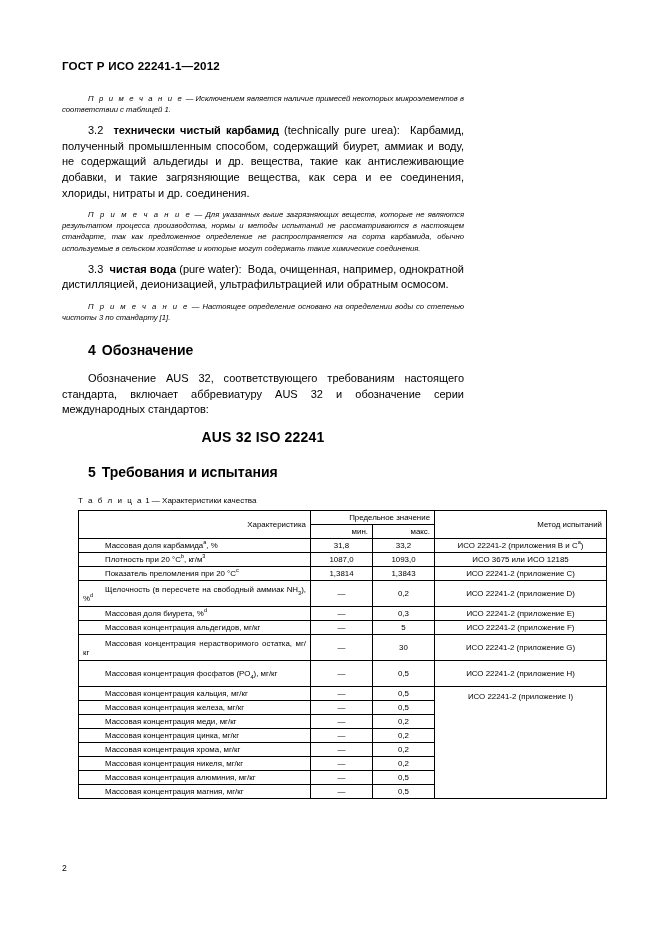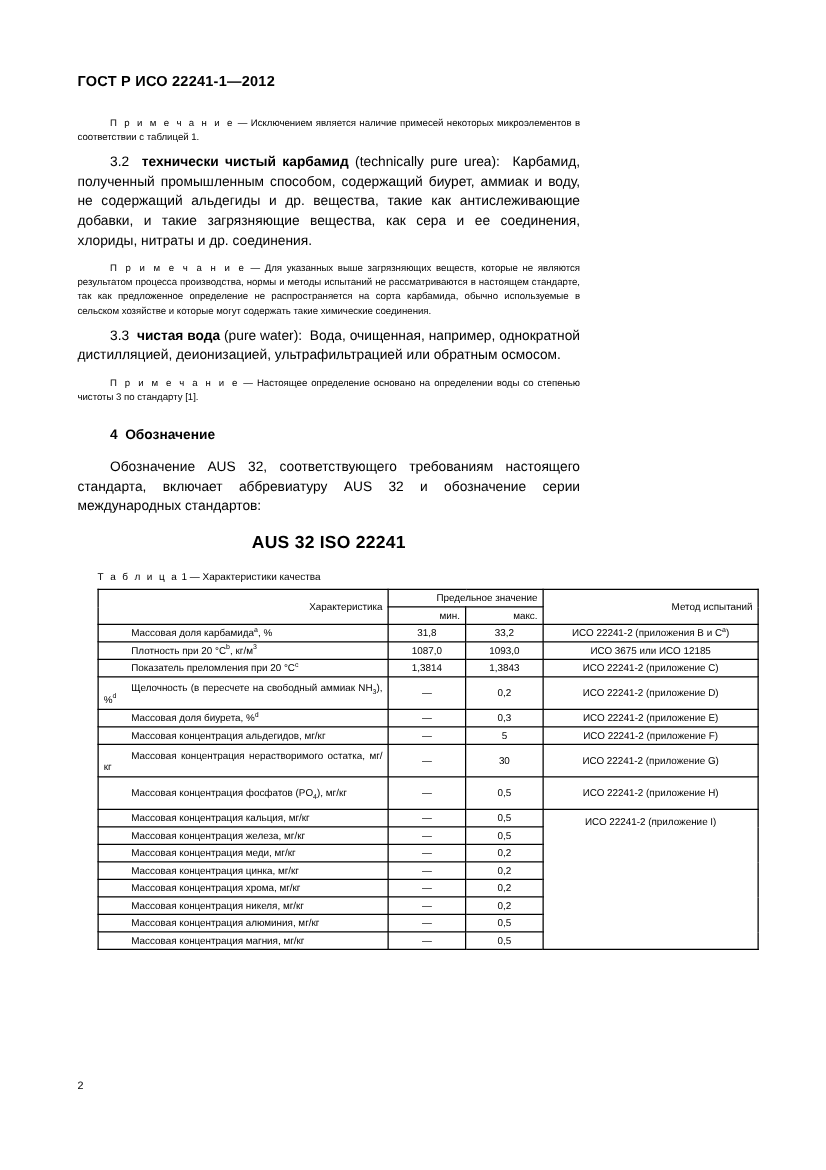--- a/index.html
+++ b/index.html
@@ -37,6 +37,7 @@
     text-align: justify;
     text-indent: 26px;
     margin-bottom: 8px;
+    font-style: italic;
   }
   .note .nlabel {
     letter-spacing: 1.6px;

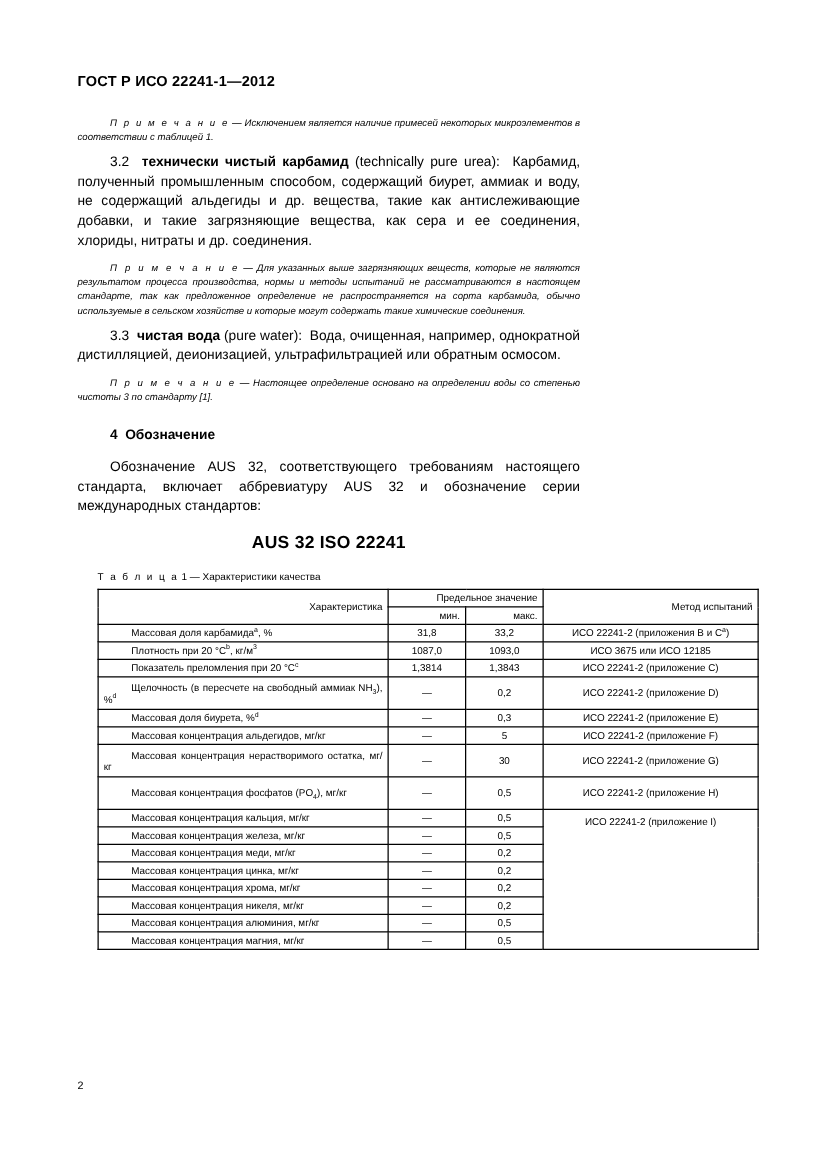--- a/index.html
+++ b/index.html
@@ -55,7 +55,7 @@
   .term-num { }
 
   .sec-head {
-    font-size: 11px;
+    font-size: 14px;
     font-weight: bold;
     margin: 19px 0 13px 0;
     text-indent: 26px;

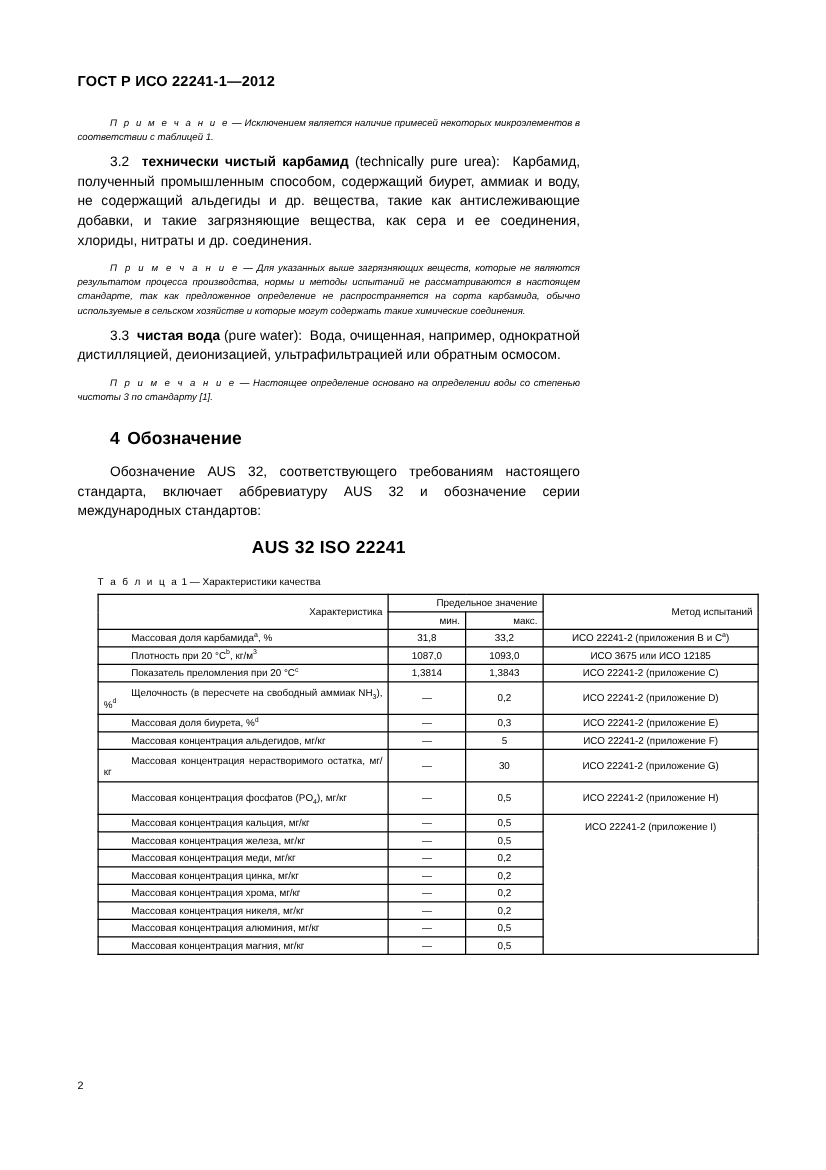--- a/index.html
+++ b/index.html
@@ -163,6 +163,9 @@
 
   <p class="centered-code">AUS 32 ISO 22241</p>
 
+  <h2 class="sec-head">
+    <span class="secnum">5</span><span>Требования и испытания</span>
+  </h2>
 
 
   <div class="tbl-caption">

